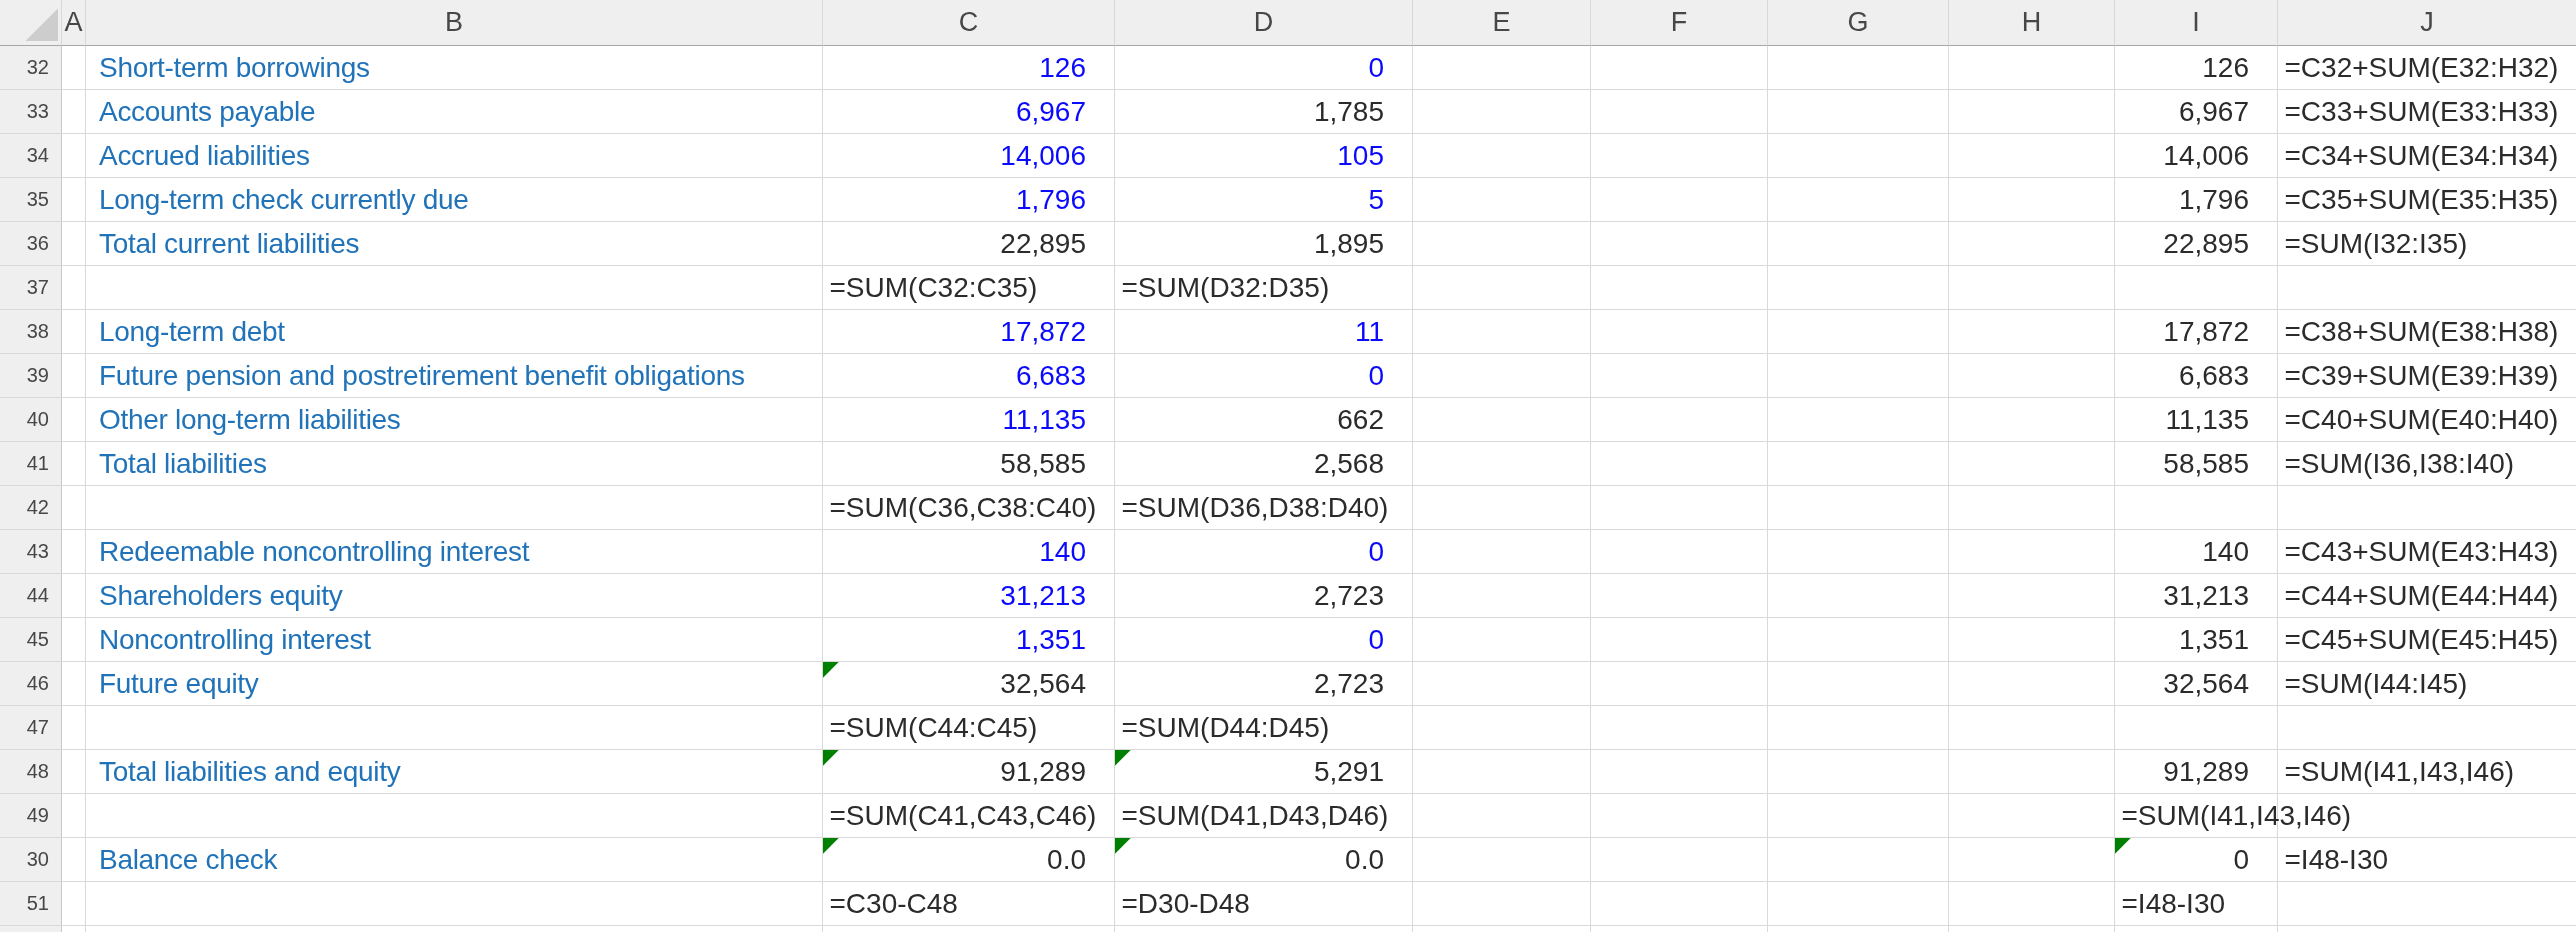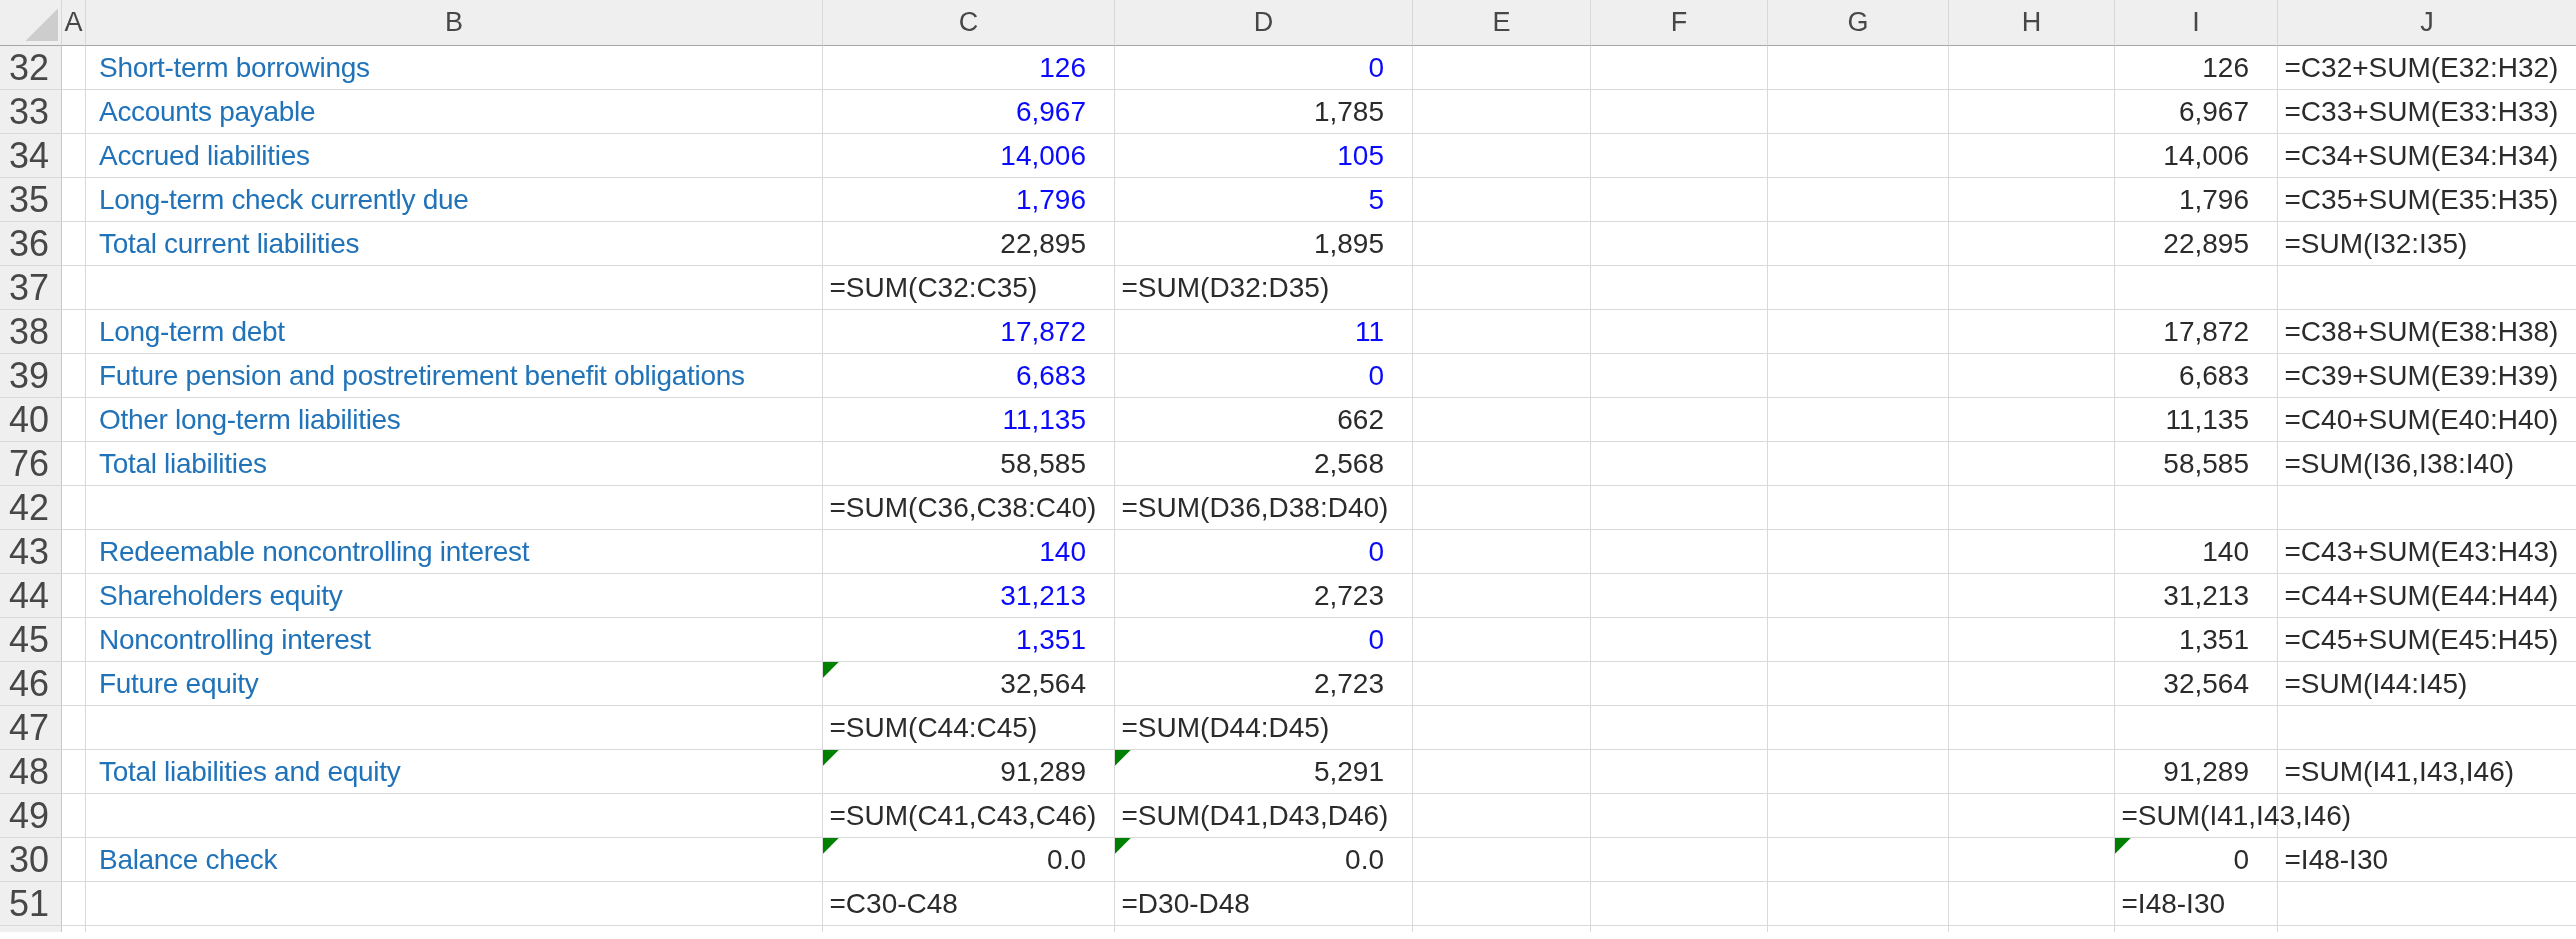--- a/index.html
+++ b/index.html
@@ -37,7 +37,7 @@
     border-right: 0.9px solid #c9c9c9;
     border-bottom: 0.9px solid var(--grid-line);
     color: var(--header-text);
-    font-size: 36px;
+    font-size: 20px;
     display: flex; align-items: center; justify-content: flex-end;
     padding-right: 12px;
   }

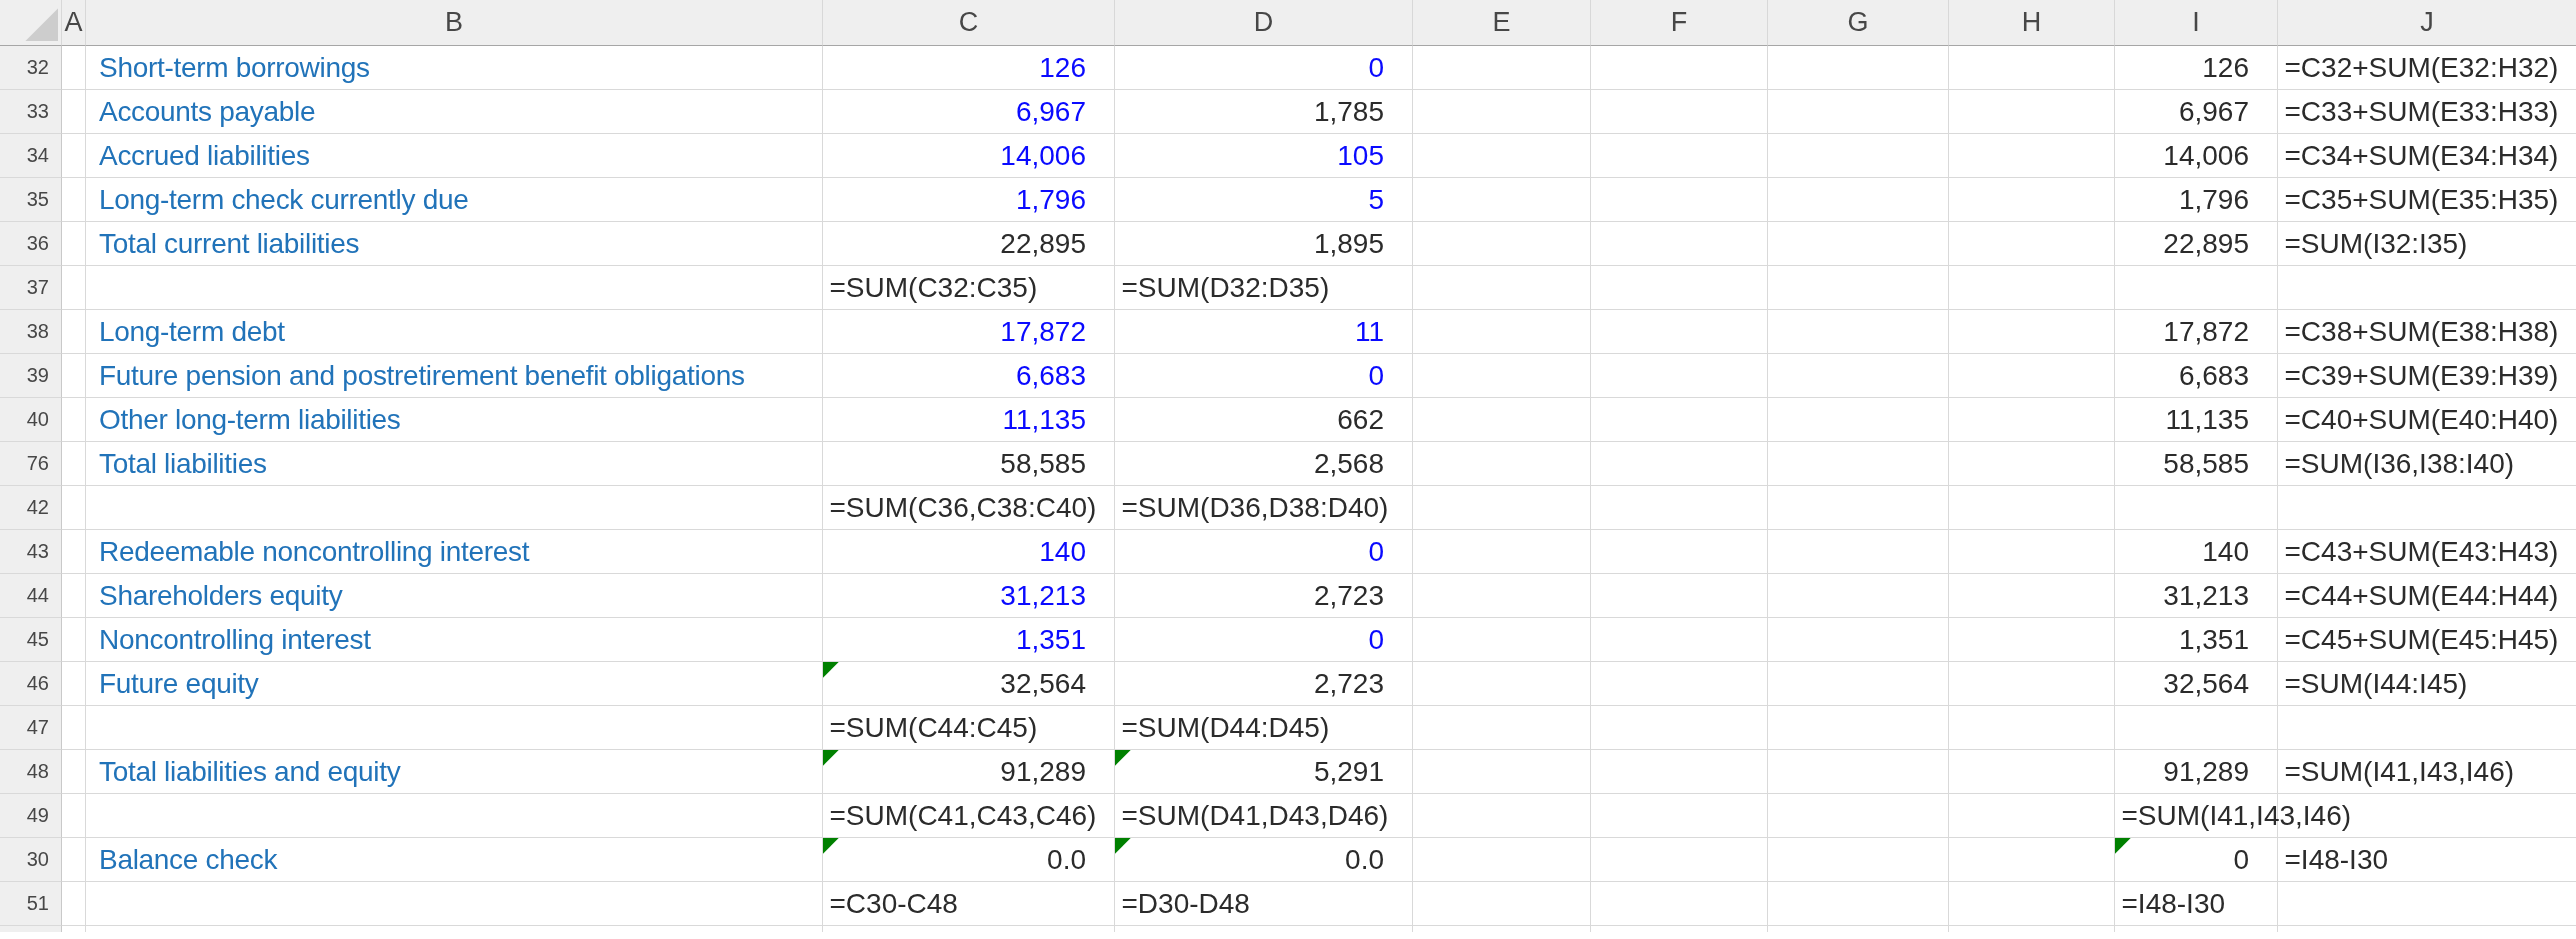--- a/index.html
+++ b/index.html
@@ -265,7 +265,7 @@
     <div class="cell formula">
       <span class="val">=C40+SUM(E40:H40)</span>
     </div>
-    <div class="rownum">76</div>
+    <div class="rownum">41</div>
     <div class="cell"></div>
     <div class="cell label">
       <span class="val">Total liabilities</span>

